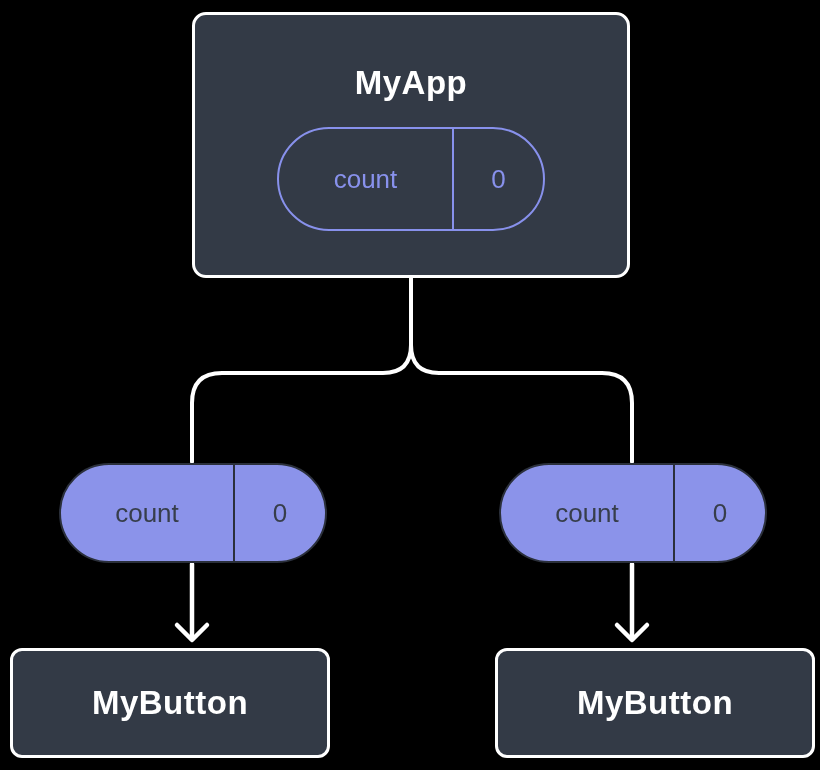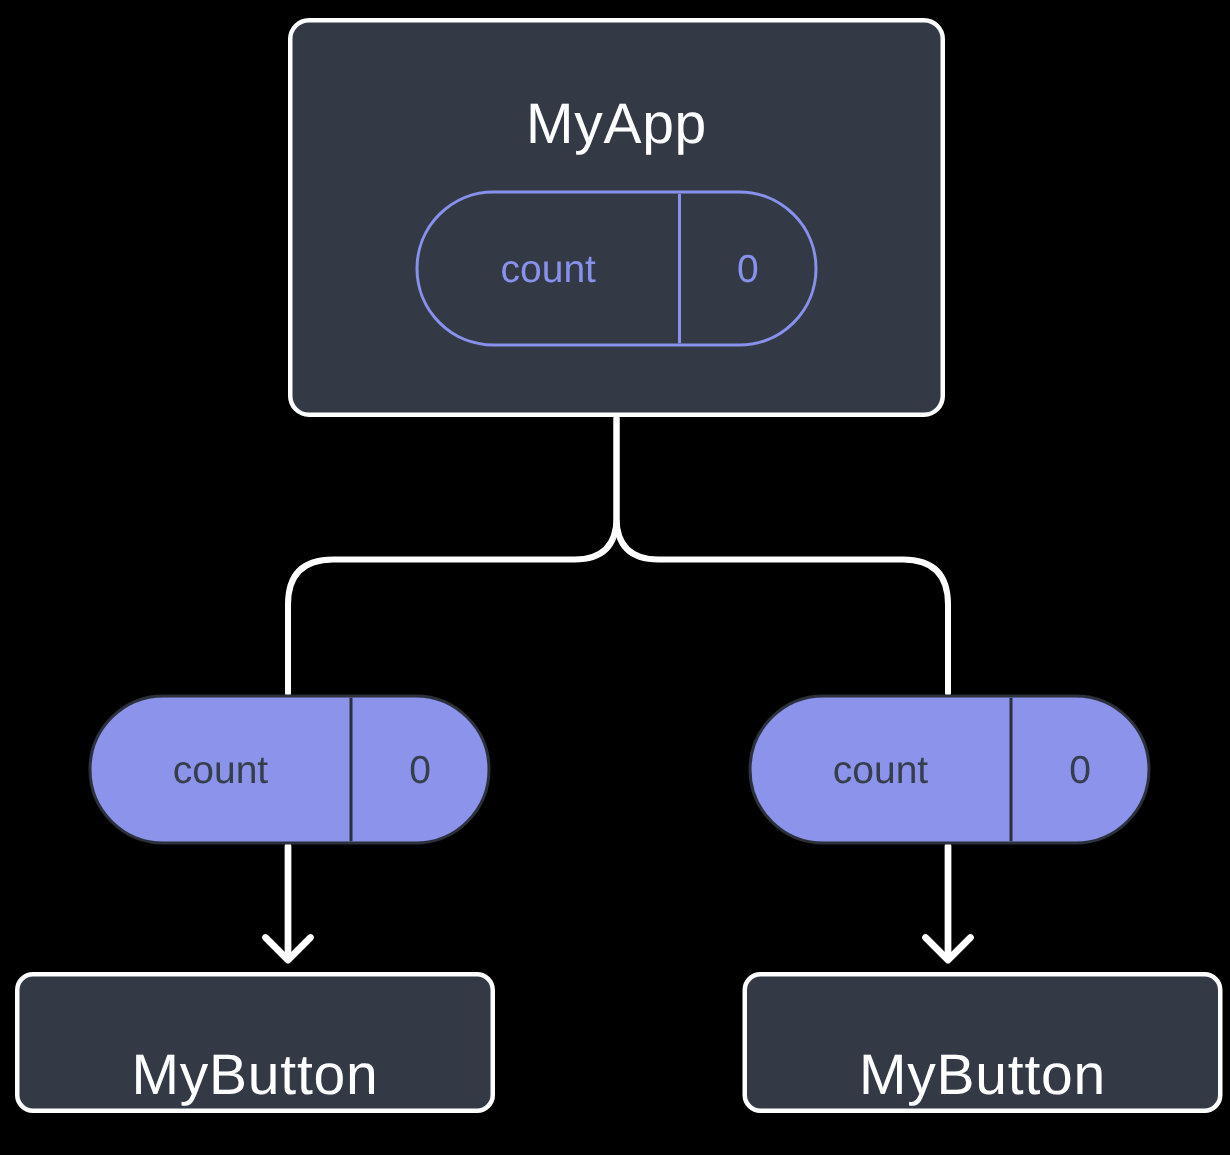--- a/index.html
+++ b/index.html
@@ -41,8 +41,8 @@
   .child-box.right { left: 495px; }
   .component-title {
     color: #ffffff;
-    font-size: 38px;
-    font-weight: 400;
+    font-size: 33px;
+    font-weight: 700;
     line-height: 44px;
     letter-spacing: 0.5px;
     white-space: nowrap;

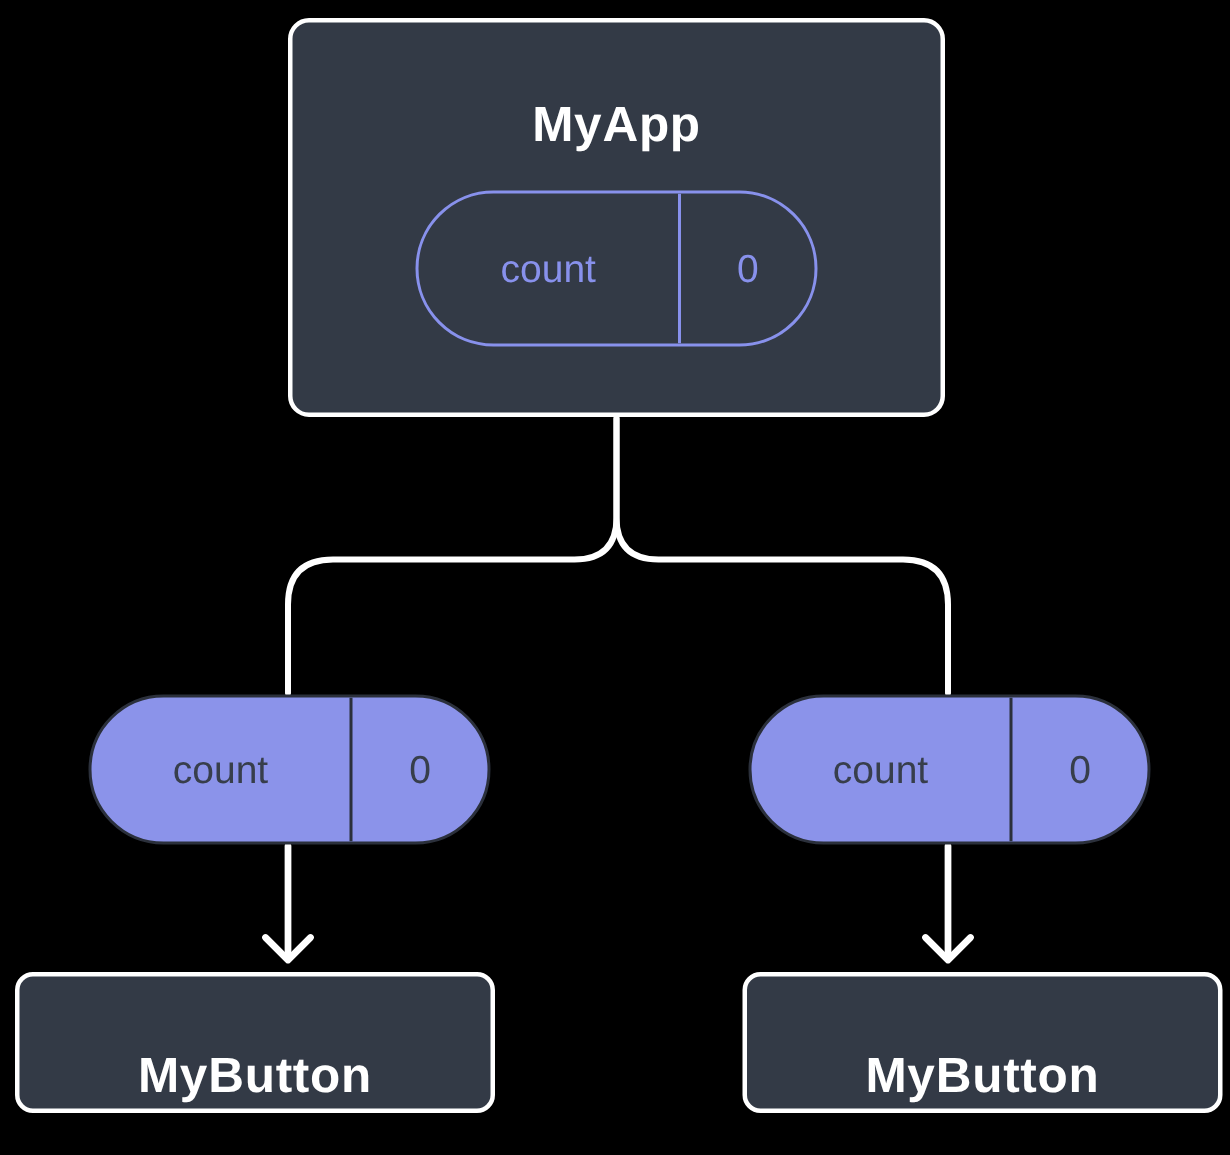--- a/index.html
+++ b/index.html
@@ -33,9 +33,9 @@
   }
   .child-box {
     top: 648px;
-    width: 320px; height: 94px;
+    width: 320px; height: 110px;
     border-radius: 12px;
-    justify-content: flex-end;
+    justify-content: center;
   }
   .child-box.left  { left: 10px; }
   .child-box.right { left: 495px; }

